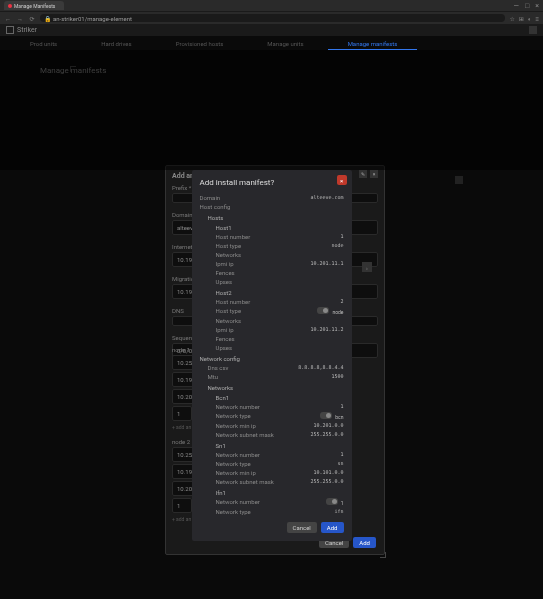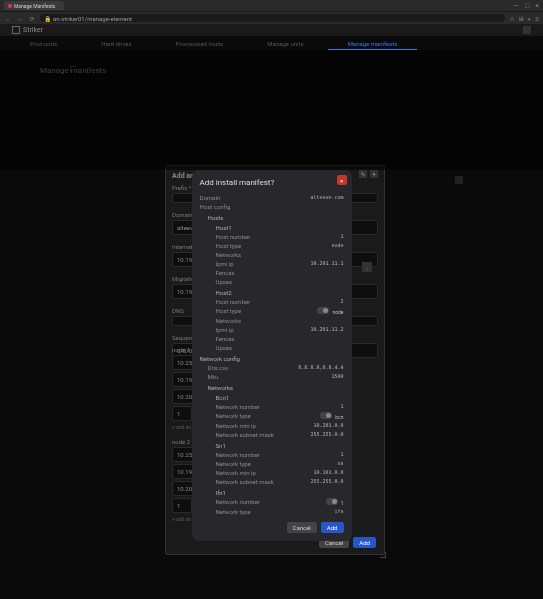--- a/index.html
+++ b/index.html
@@ -12,7 +12,7 @@
 .nav-arrow{width:8px;text-align:center}
 .url-box{flex:1;background:#1a1a1a;height:8px;border-radius:4px;display:flex;align-items:center;padding:0 4px;color:#999}
 .url-icons{display:flex;gap:4px}
-.app-header{background:#1a1a1a;height:12px;display:flex;align-items:center;padding:0 12px;justify-content:space-between}
+.app-header{background:#1a1a1a;height:12px;display:flex;align-items:center;padding:0 6px;justify-content:space-between}
 .logo{display:flex;align-items:center;gap:3px;color:#888;font-size:7px}
 .logo-icon{width:8px;height:8px;border:1px solid #666}
 .menu-icon{width:8px;height:8px;background:#333}

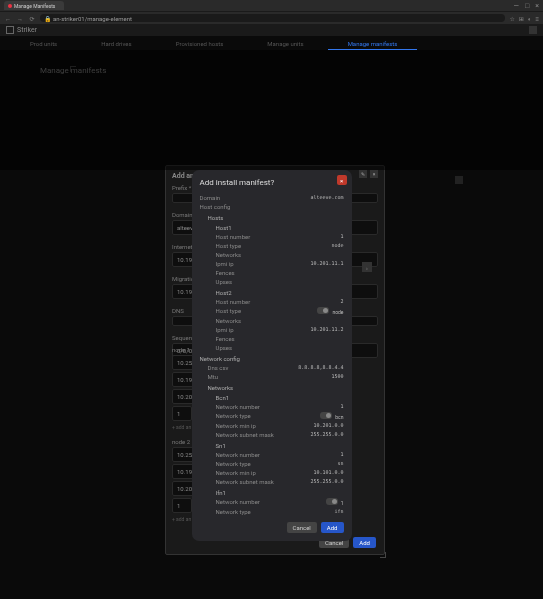--- a/index.html
+++ b/index.html
@@ -37,7 +37,7 @@
 .btn-cancel{background:#444;color:#ccc}
 .btn-add{background:#2656c9;color:#fff}
 .modal-backdrop{position:absolute;inset:0;background:rgba(0,0,0,.55);display:flex;align-items:flex-start;justify-content:center;padding-top:120px}
-.modal{background:#28282c;width:160px;border-radius:7px;padding:8px;position:relative;max-height:380px;overflow:hidden}
+.modal{background:#28282c;width:160px;border-radius:2px;padding:8px;position:relative;max-height:380px;overflow:hidden}
 .modal-title{font-size:8px;color:#ddd;margin-bottom:6px}
 .close-x{position:absolute;right:5px;top:5px;width:10px;height:10px;background:#c0392b;color:#fff;display:flex;align-items:center;justify-content:center;font-size:6px;border-radius:2px;cursor:pointer}
 .kv{display:flex;justify-content:space-between;font-size:6px;color:#999;padding:1px 0;min-height:9px}

